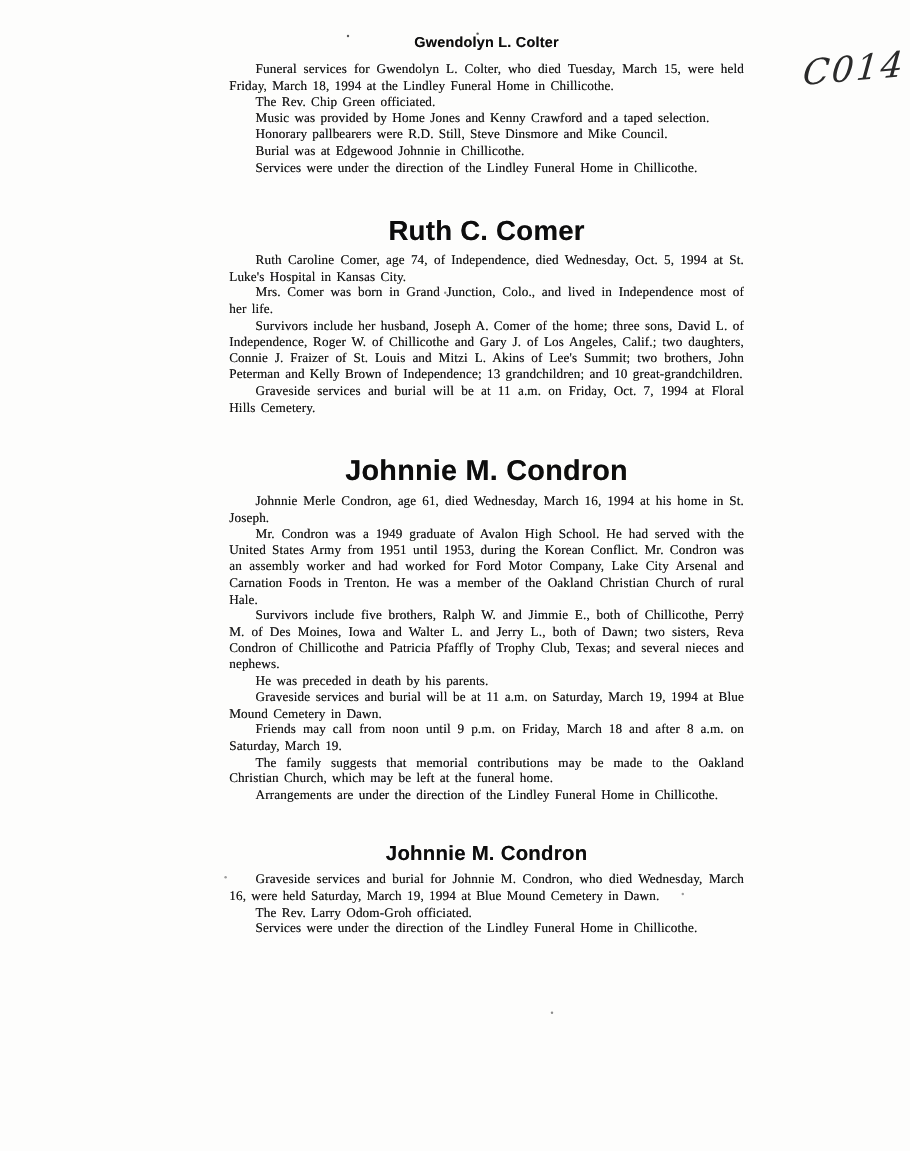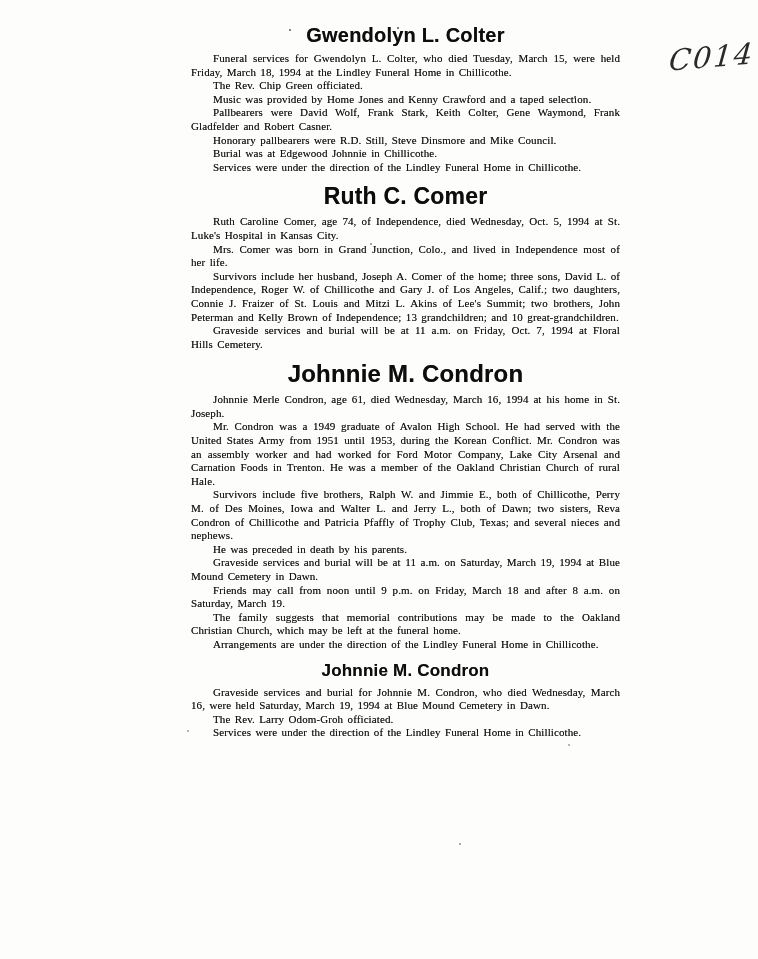--- a/index.html
+++ b/index.html
@@ -38,7 +38,7 @@
     letter-spacing: 0.2px;
     text-shadow: 0 0 0.5px rgba(0,0,0,0.55);
   }
-  .obit-title.size-md { font-size: 20px; line-height: 23px; }
+  .obit-title.size-md { font-size: 12px; line-height: 23px; }
   .obit-title.size-lg { font-size: 23px; line-height: 27px; }
   .obit-title.size-xl { font-size: 24px; line-height: 28px; }
   .obit-title.size-sm { font-size: 17px; line-height: 20px; }

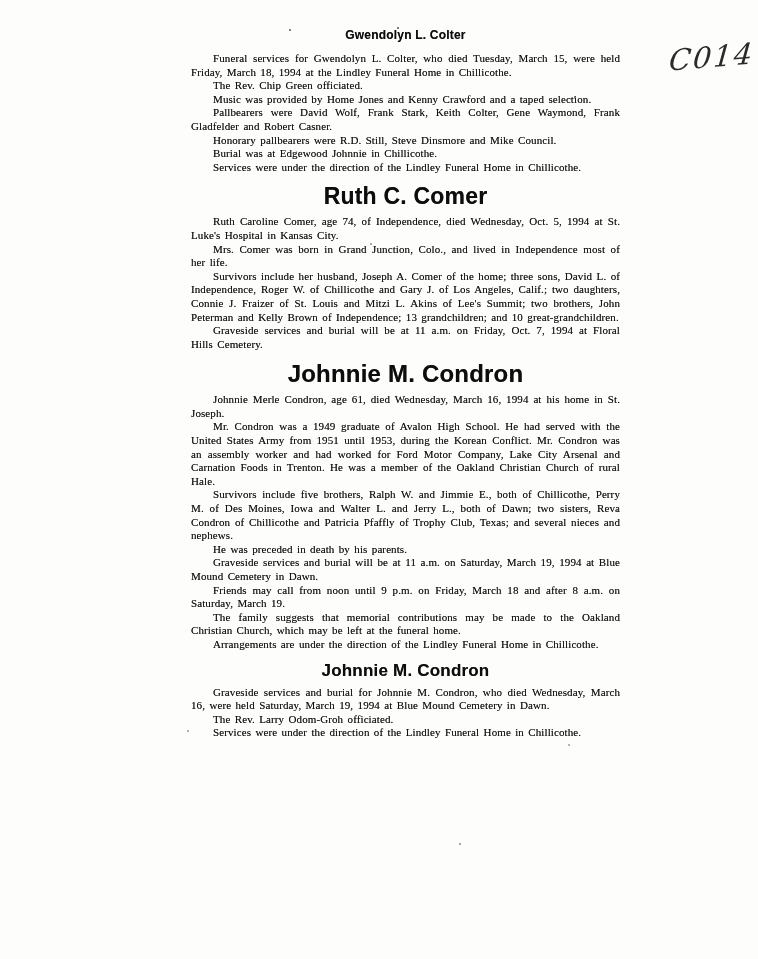--- a/index.html
+++ b/index.html
@@ -92,7 +92,6 @@
         <p class="obit-para">Funeral services for Gwendolyn L. Colter, who died Tuesday, March 15, were held Friday, March 18, 1994 at the Lindley Funeral Home in Chillicothe.</p>
         <p class="obit-para">The Rev. Chip Green officiated.</p>
         <p class="obit-para">Music was provided by Home Jones and Kenny Crawford and a taped selection.</p>
-        <p class="obit-para">Pallbearers were David Wolf, Frank Stark, Keith Colter, Gene Waymond, Frank Gladfelder and Robert Casner.</p>
         <p class="obit-para">Honorary pallbearers were R.D. Still, Steve Dinsmore and Mike Council.</p>
         <p class="obit-para">Burial was at Edgewood Johnnie in Chillicothe.</p>
         <p class="obit-para">Services were under the direction of the Lindley Funeral Home in Chillicothe.</p>

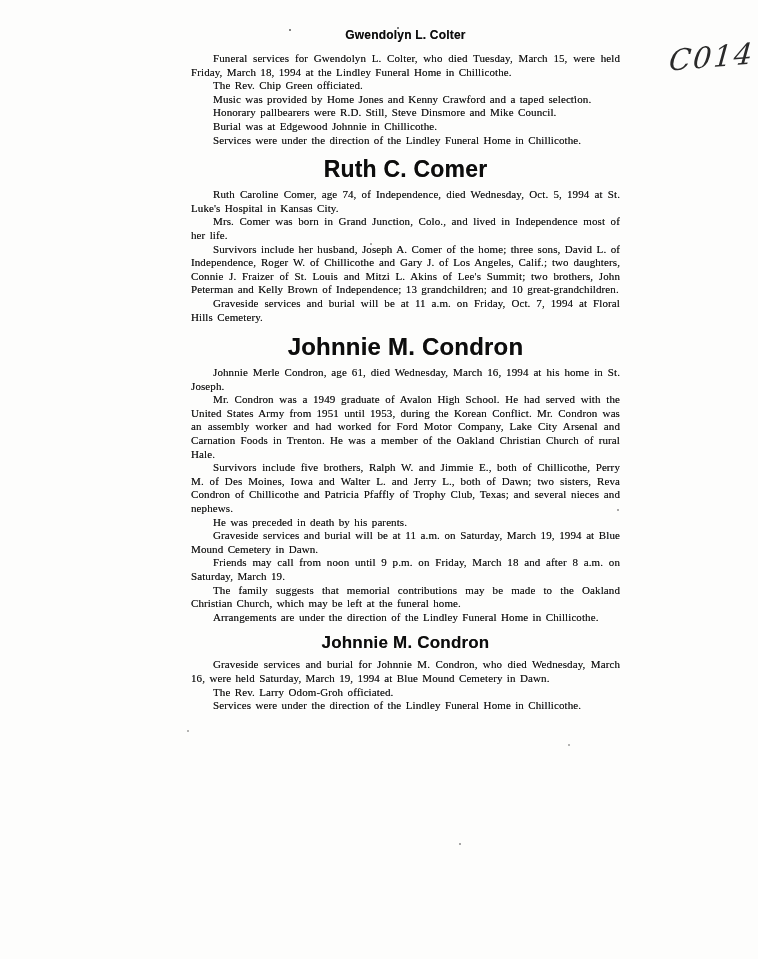--- a/index.html
+++ b/index.html
@@ -27,7 +27,7 @@
     color: #141414;
   }
   .obit + .obit {
-    margin-top: 9px;
+    margin-top: 32px;
   }
   .obit-title {
     font-family: "Liberation Sans", sans-serif;

